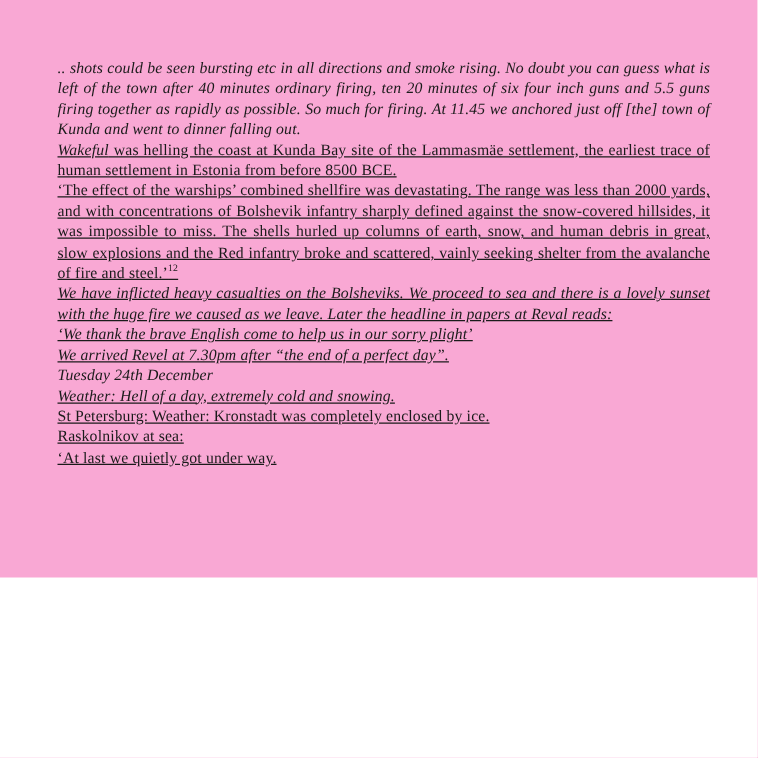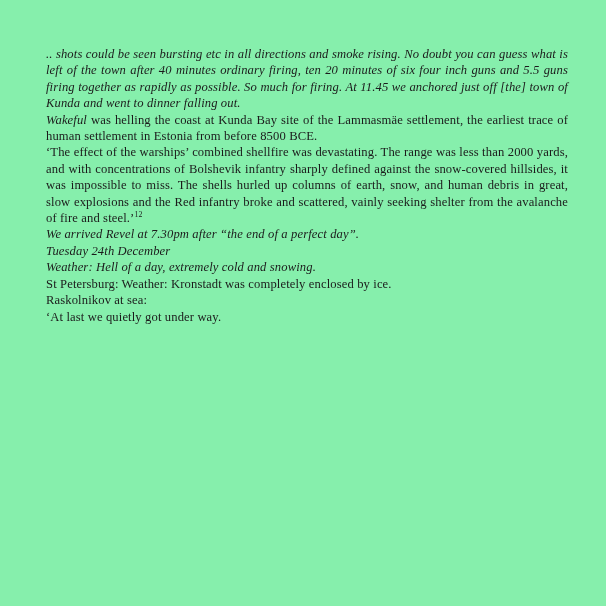--- a/index.html
+++ b/index.html
@@ -17,8 +17,8 @@
   .page {
     position: relative;
     width: 606px;
-    height: 606px;
-    background: #86efac;
+    height: 462px;
+    background: #f9a8d4;
     box-sizing: border-box;
   }
   .content {

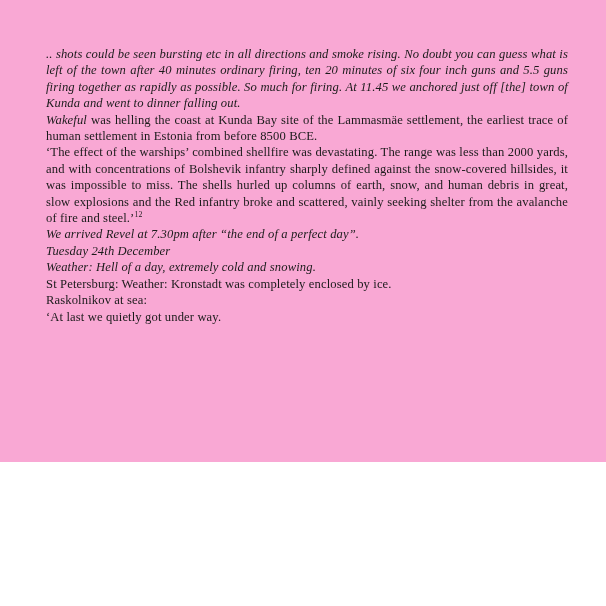--- a/index.html
+++ b/index.html
@@ -42,7 +42,7 @@
   p.noj {
     text-align: left;
   }
-  .gap-para { margin-top: 14px; }
+  .gap-para { margin-top: 14px; text-decoration: underline; }
   .gap-big { margin-top: 30px; }
   .tight { margin-top: 0; }
   .it { font-style: italic; }

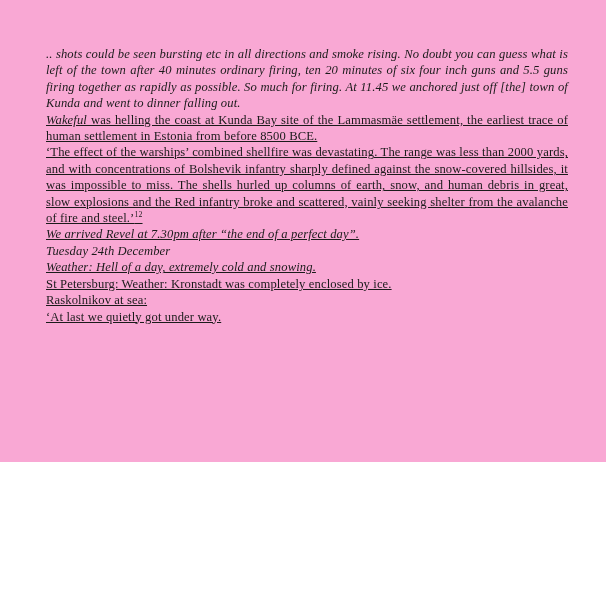--- a/index.html
+++ b/index.html
@@ -76,6 +76,7 @@
 
     <p class="para gap-para"><span>‘The effect of the warships’ combined shellfire was devastating. The range was less than 2000 yards, and with concentrations of Bolshevik infantry sharply defined against the snow-covered hillsides, it was impossible to miss. The shells hurled up columns of earth, snow, and human debris in great, slow explosions and the Red infantry broke and scattered, vainly seeking shelter from the avalanche of fire and steel.’</span><sup class="fn">12</sup></p>
 
+    <p class="para italic gap-para">We have inflicted heavy casualties on the Bolsheviks. We proceed to sea and there is a lovely sunset with the huge fire we caused as we leave. Later the headline in papers at Reval reads:</p>
 
 
     <p class="para italic noj gap-para">We arrived Revel at 7.30pm after “the end of a perfect day”.</p>

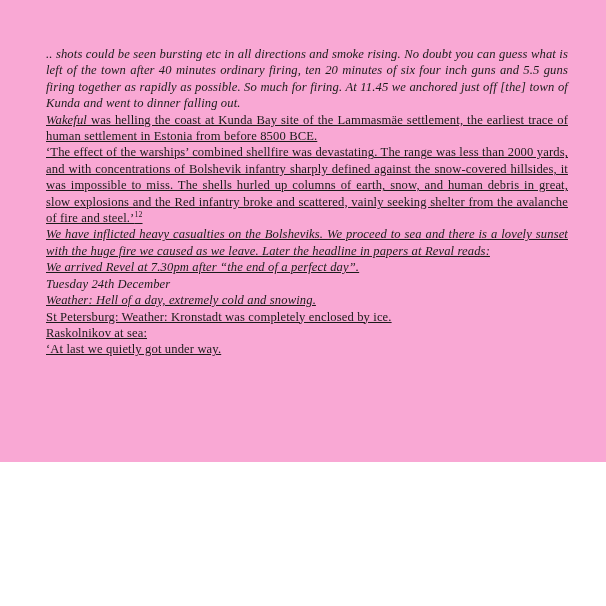--- a/index.html
+++ b/index.html
@@ -78,6 +78,7 @@
 
     <p class="para italic gap-para">We have inflicted heavy casualties on the Bolsheviks. We proceed to sea and there is a lovely sunset with the huge fire we caused as we leave. Later the headline in papers at Reval reads:</p>
 
+    <p class="para italic noj gap-para">‘We thank the brave English come to help us in our sorry plight’</p>
 
     <p class="para italic noj gap-para">We arrived Revel at 7.30pm after “the end of a perfect day”.</p>
 

